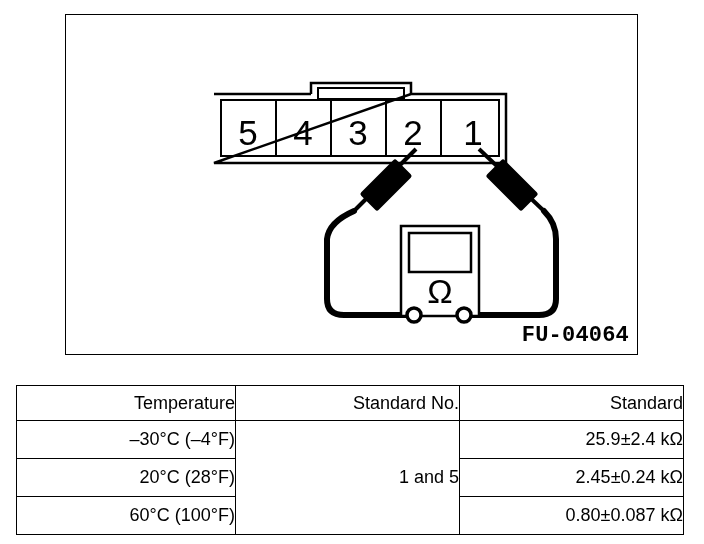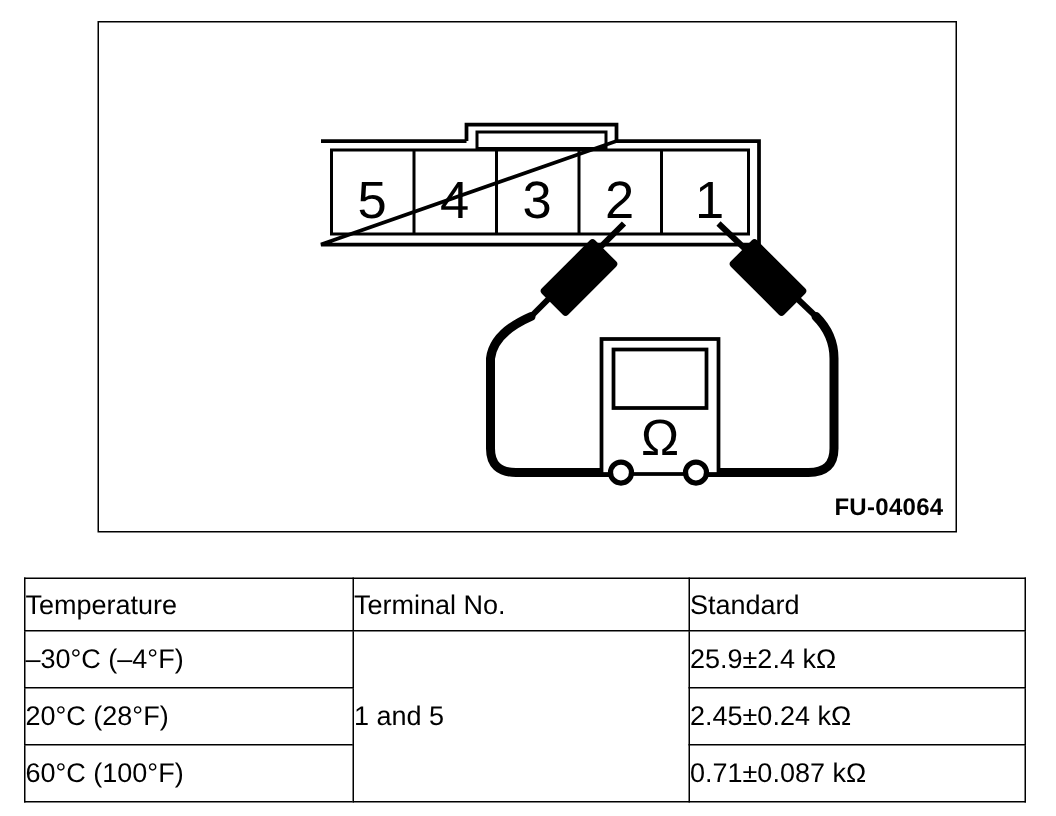--- a/index.html
+++ b/index.html
@@ -41,10 +41,10 @@
     position: absolute;
     right: 8px;
     bottom: 6px;
-    font-size: 16px;
+    font-size: 22px;
     font-weight: bold;
     letter-spacing: 0.2px;
-    font-family: Liberation Sans, sans-serif;
+    font-family: Liberation Mono, monospace;
     white-space: nowrap;
   }
 

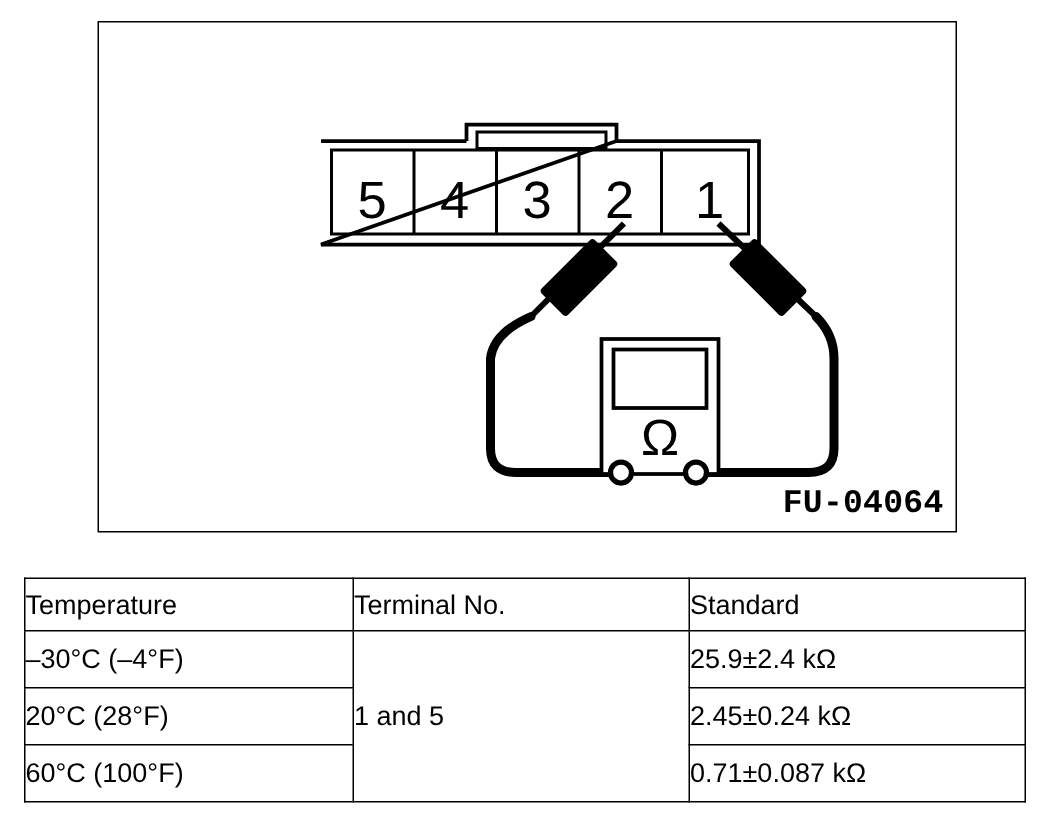--- a/index.html
+++ b/index.html
@@ -59,7 +59,7 @@
   }
   #spec-table td, #spec-table th {
     border: 1px solid #000;
-    text-align: left;
+    text-align: right;
     vertical-align: middle;
     font-family: "Liberation Sans", sans-serif;
     font-size: 18px;

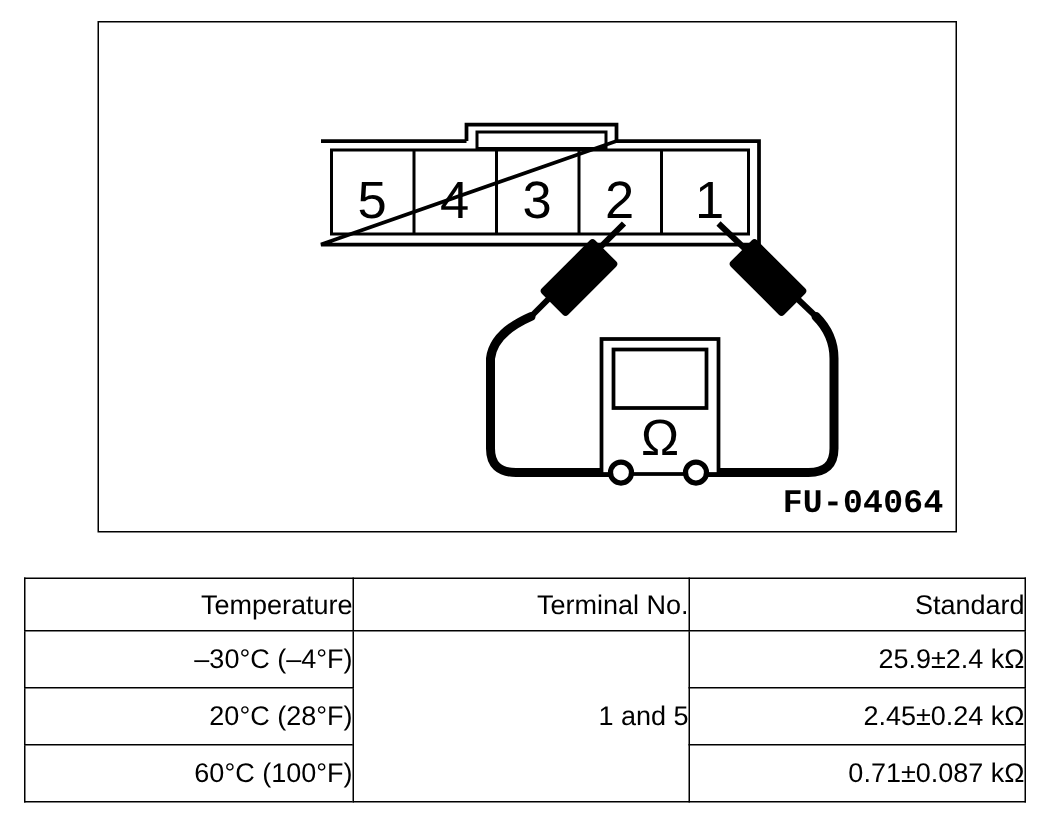--- a/index.html
+++ b/index.html
@@ -128,7 +128,7 @@
   <thead>
     <tr>
       <th class="col-temp">Temperature</th>
-      <th class="col-term">Terminal No.</th>
+      <th class="col-term">Standard No.</th>
       <th class="col-std">Standard</th>
     </tr>
   </thead>

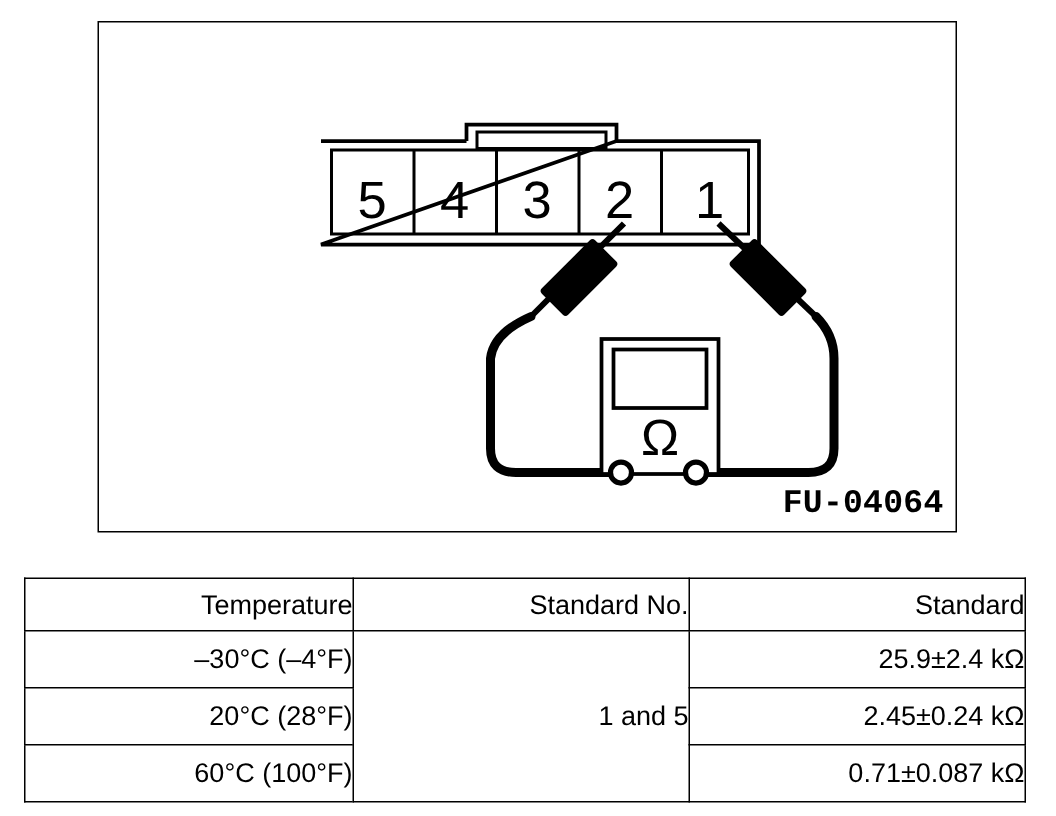--- a/index.html
+++ b/index.html
@@ -144,7 +144,7 @@
     </tr>
     <tr>
       <td>60°C (100°F)</td>
-      <td>0.71±0.087 kΩ</td>
+      <td>0.80±0.087 kΩ</td>
     </tr>
   </tbody>
 </table>

